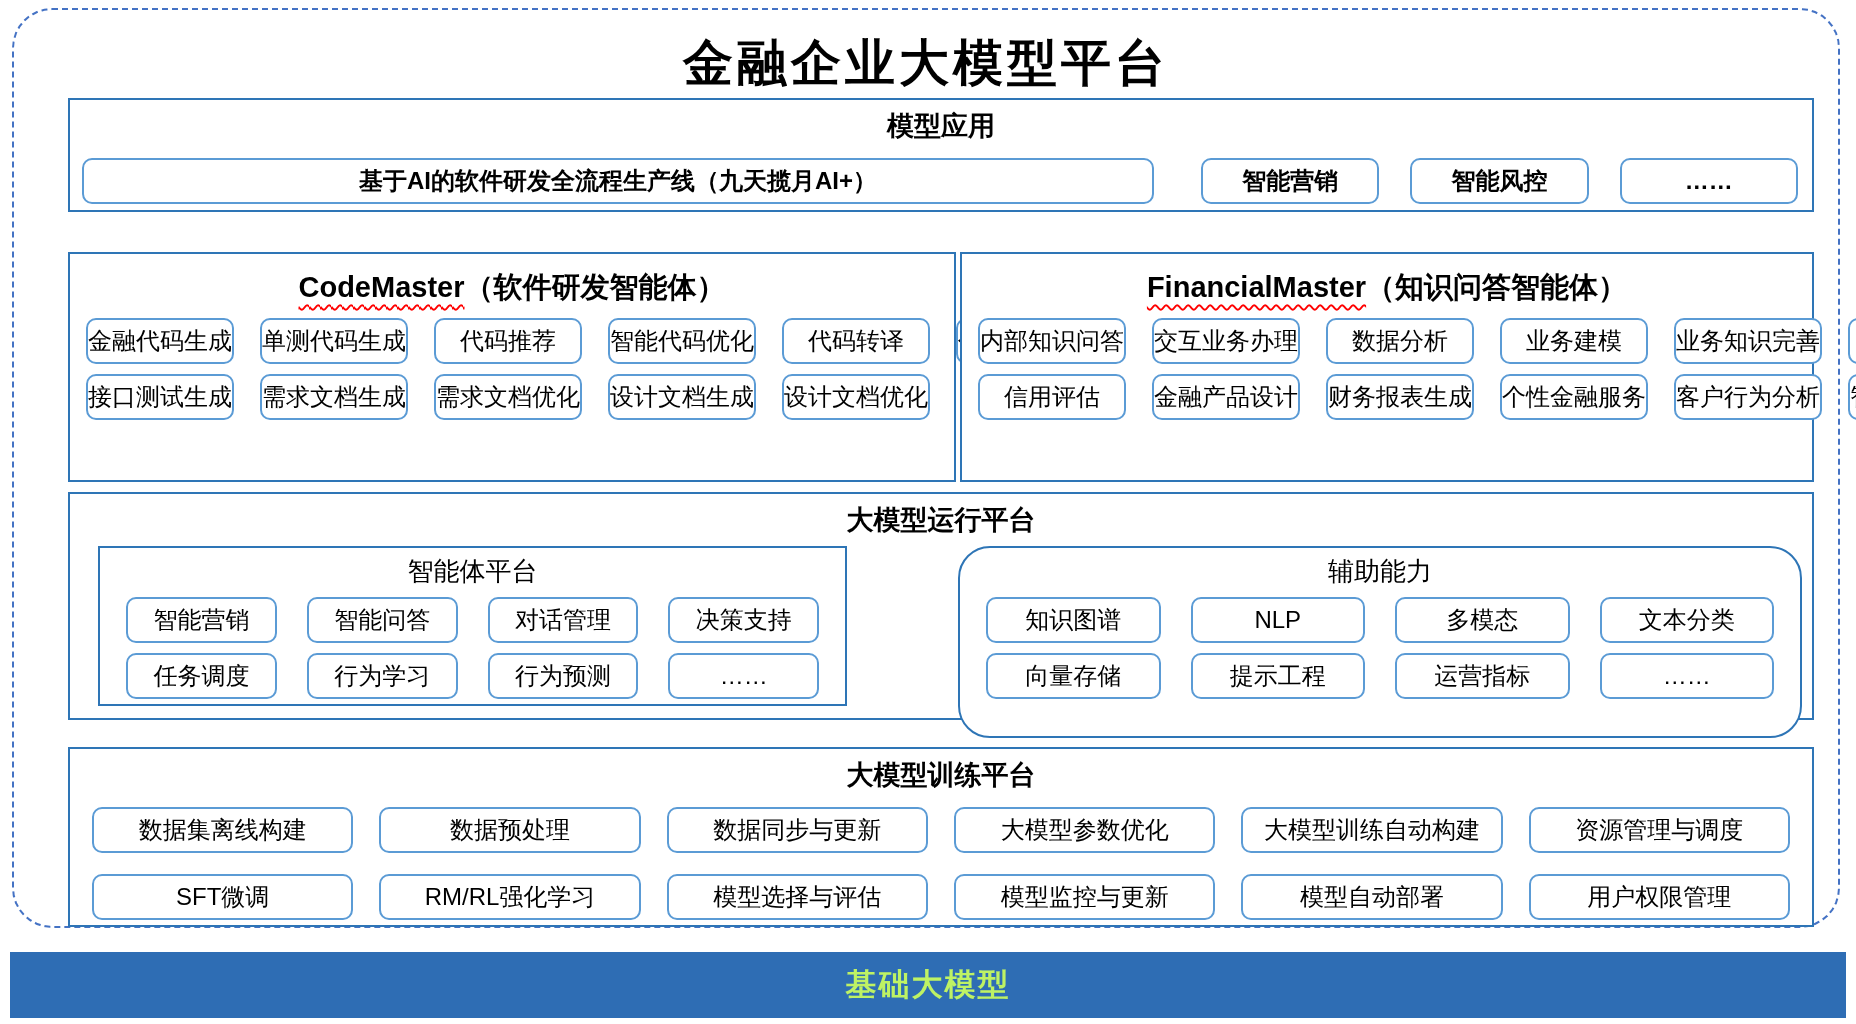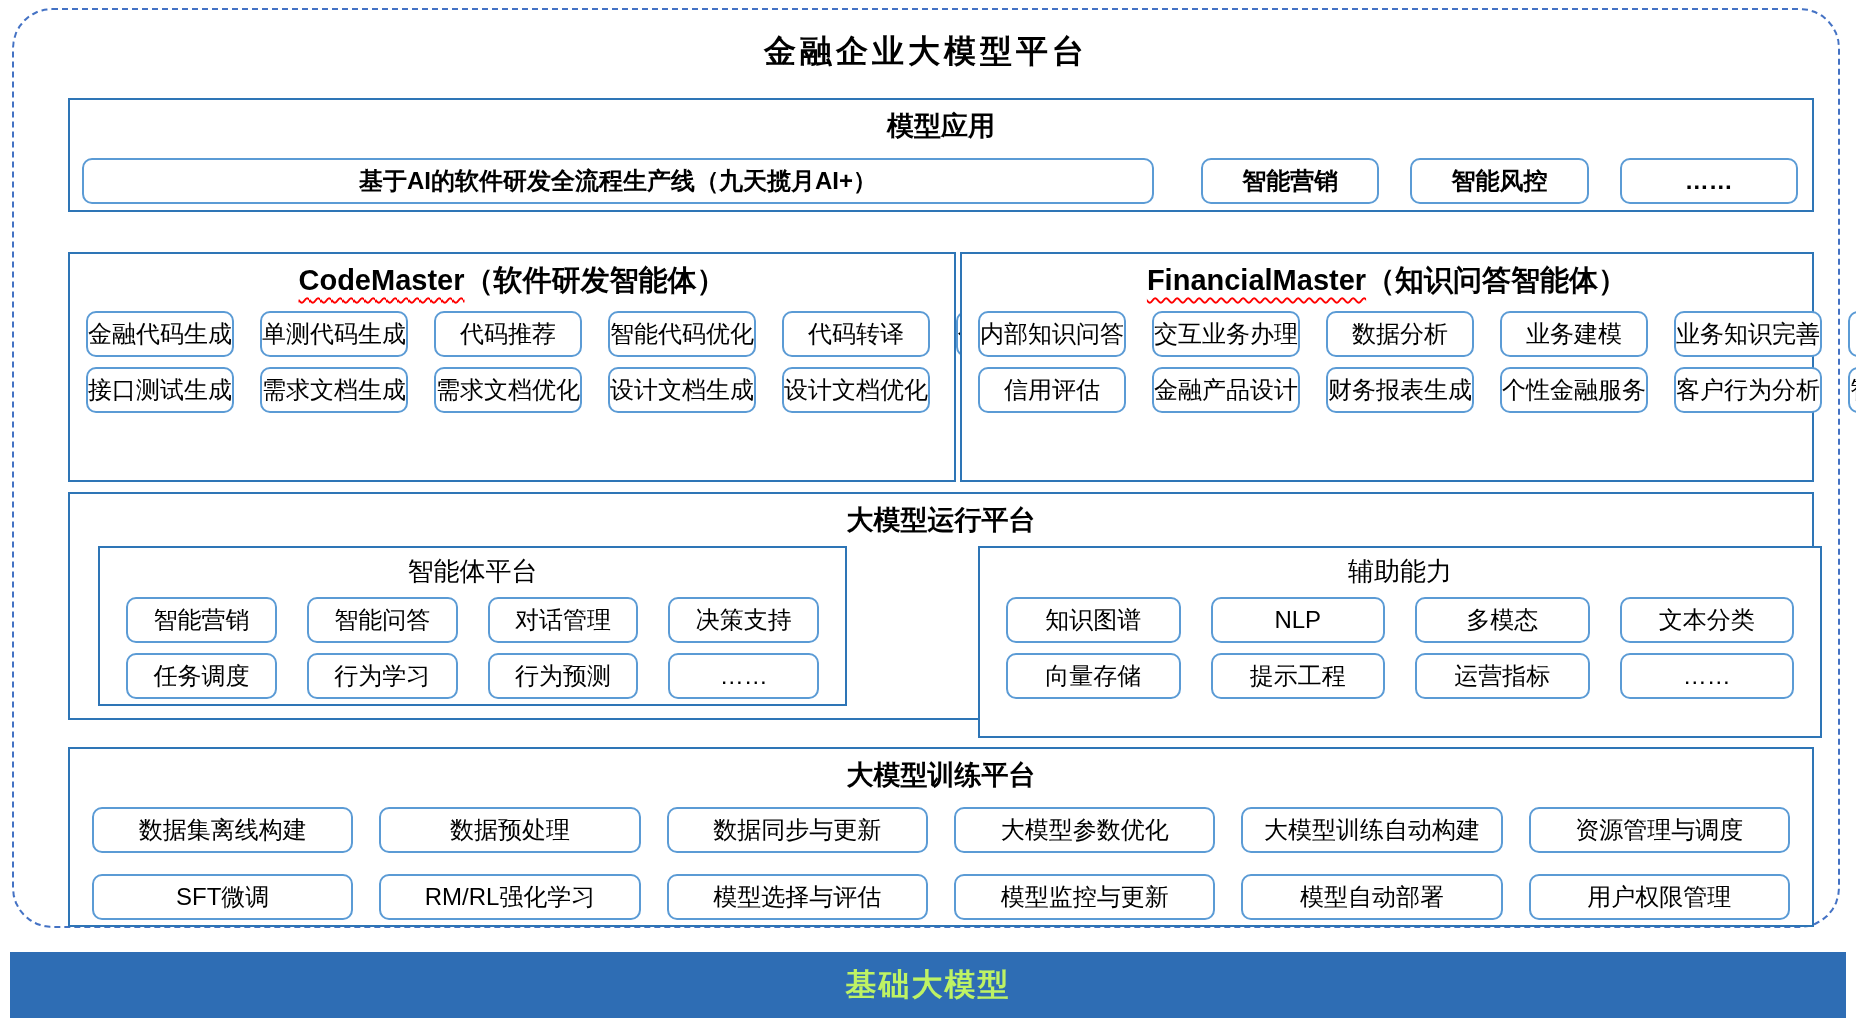--- a/index.html
+++ b/index.html
@@ -11,7 +11,7 @@
          border:2px dashed #4472c4;border-radius:40px;box-sizing:border-box;}
 
   .main-title{position:absolute;left:0;top:20px;width:100%;text-align:center;
-              font-family:"DejaVu Serif",serif;font-weight:bold;font-size:32px;
+              font-family:"DejaVu Serif",serif;font-weight:bold;font-size:50px;
               letter-spacing:4px;}
 
   .section{position:absolute;border:2px solid #2e75b6;background:#fff;box-sizing:border-box;}

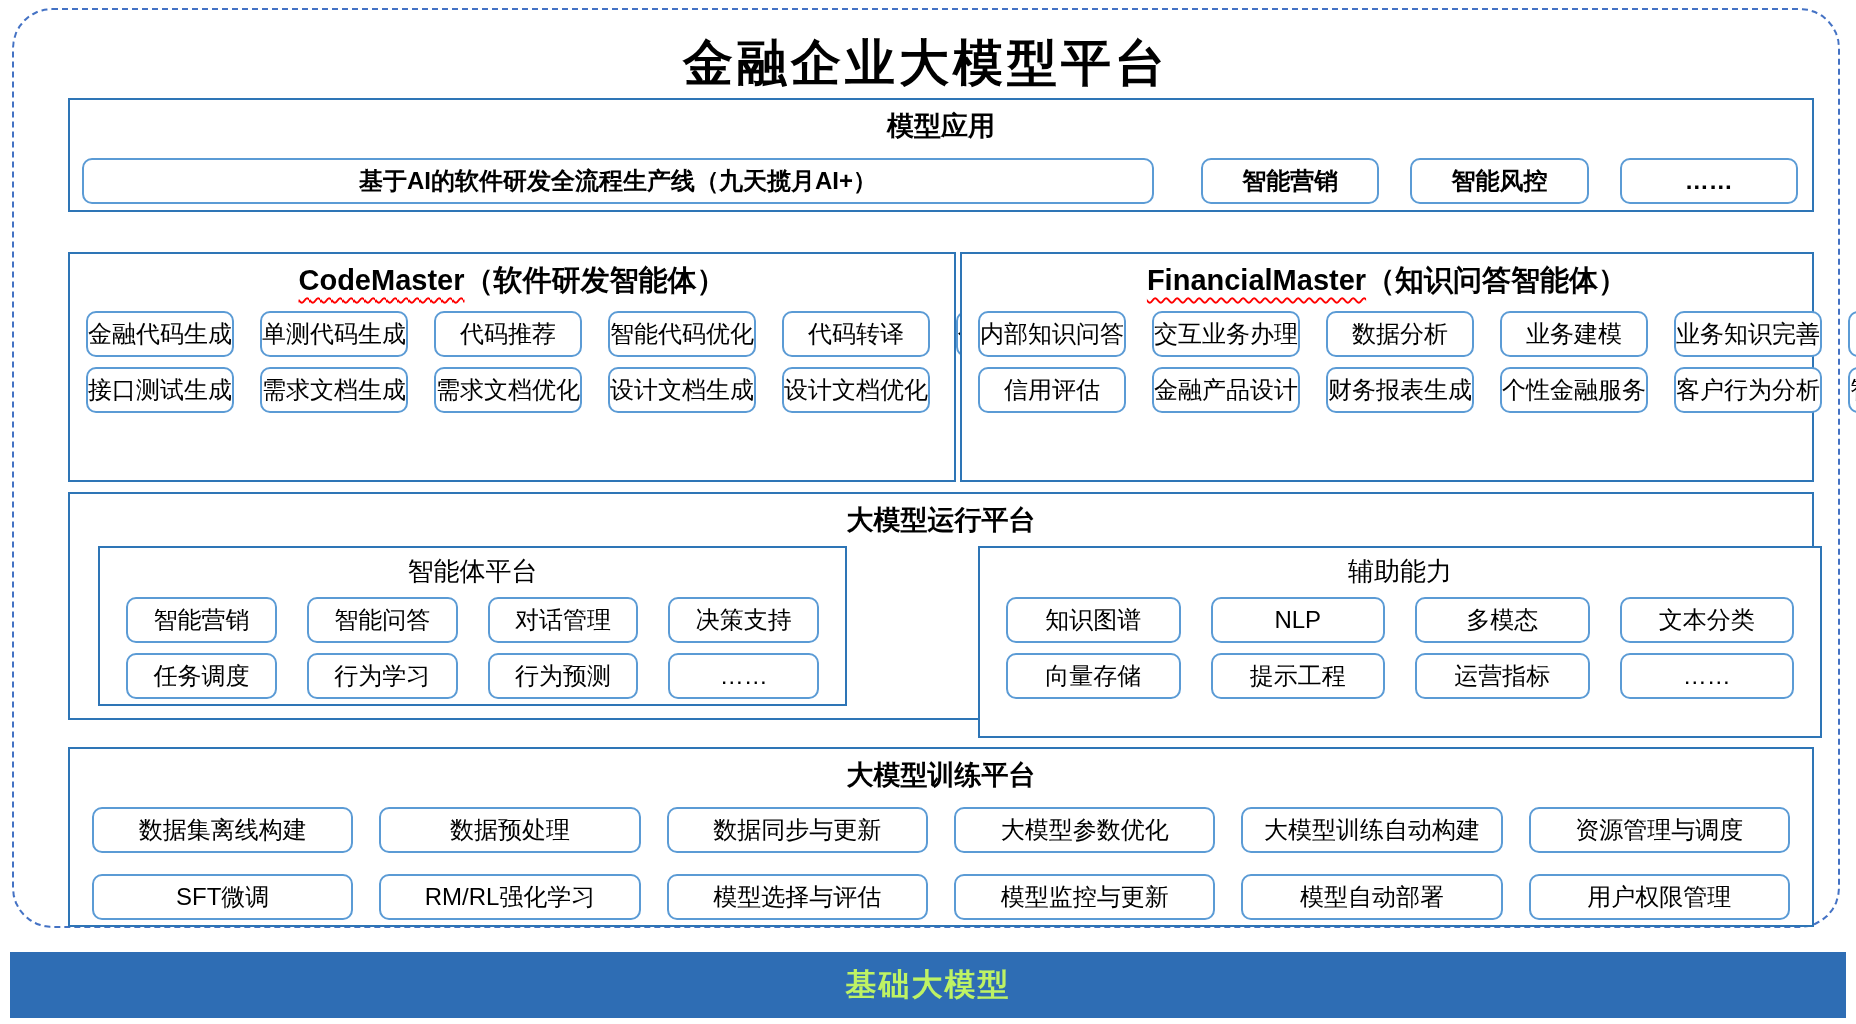--- a/index.html
+++ b/index.html
@@ -30,7 +30,7 @@
   
   .sec-code{left:54px;top:242px;width:888px;height:230px;}
   .sec-fin{left:946px;top:242px;width:854px;height:230px;}
-  .agent-header{width:100%;text-align:center;font-weight:bold;font-size:29px;padding-top:7px;}
+  .agent-header{width:100%;text-align:center;font-weight:bold;font-size:29px;padding-top:14px;}
   .wavy{text-decoration:underline;text-decoration-style:wavy;text-decoration-color:#ff0000;
         text-decoration-thickness:2px;text-underline-offset:7px;}
   .grid4x3{display:grid;grid-template-columns:repeat(6,1fr);gap:10px 26px;padding:10px 16px 0 16px;}

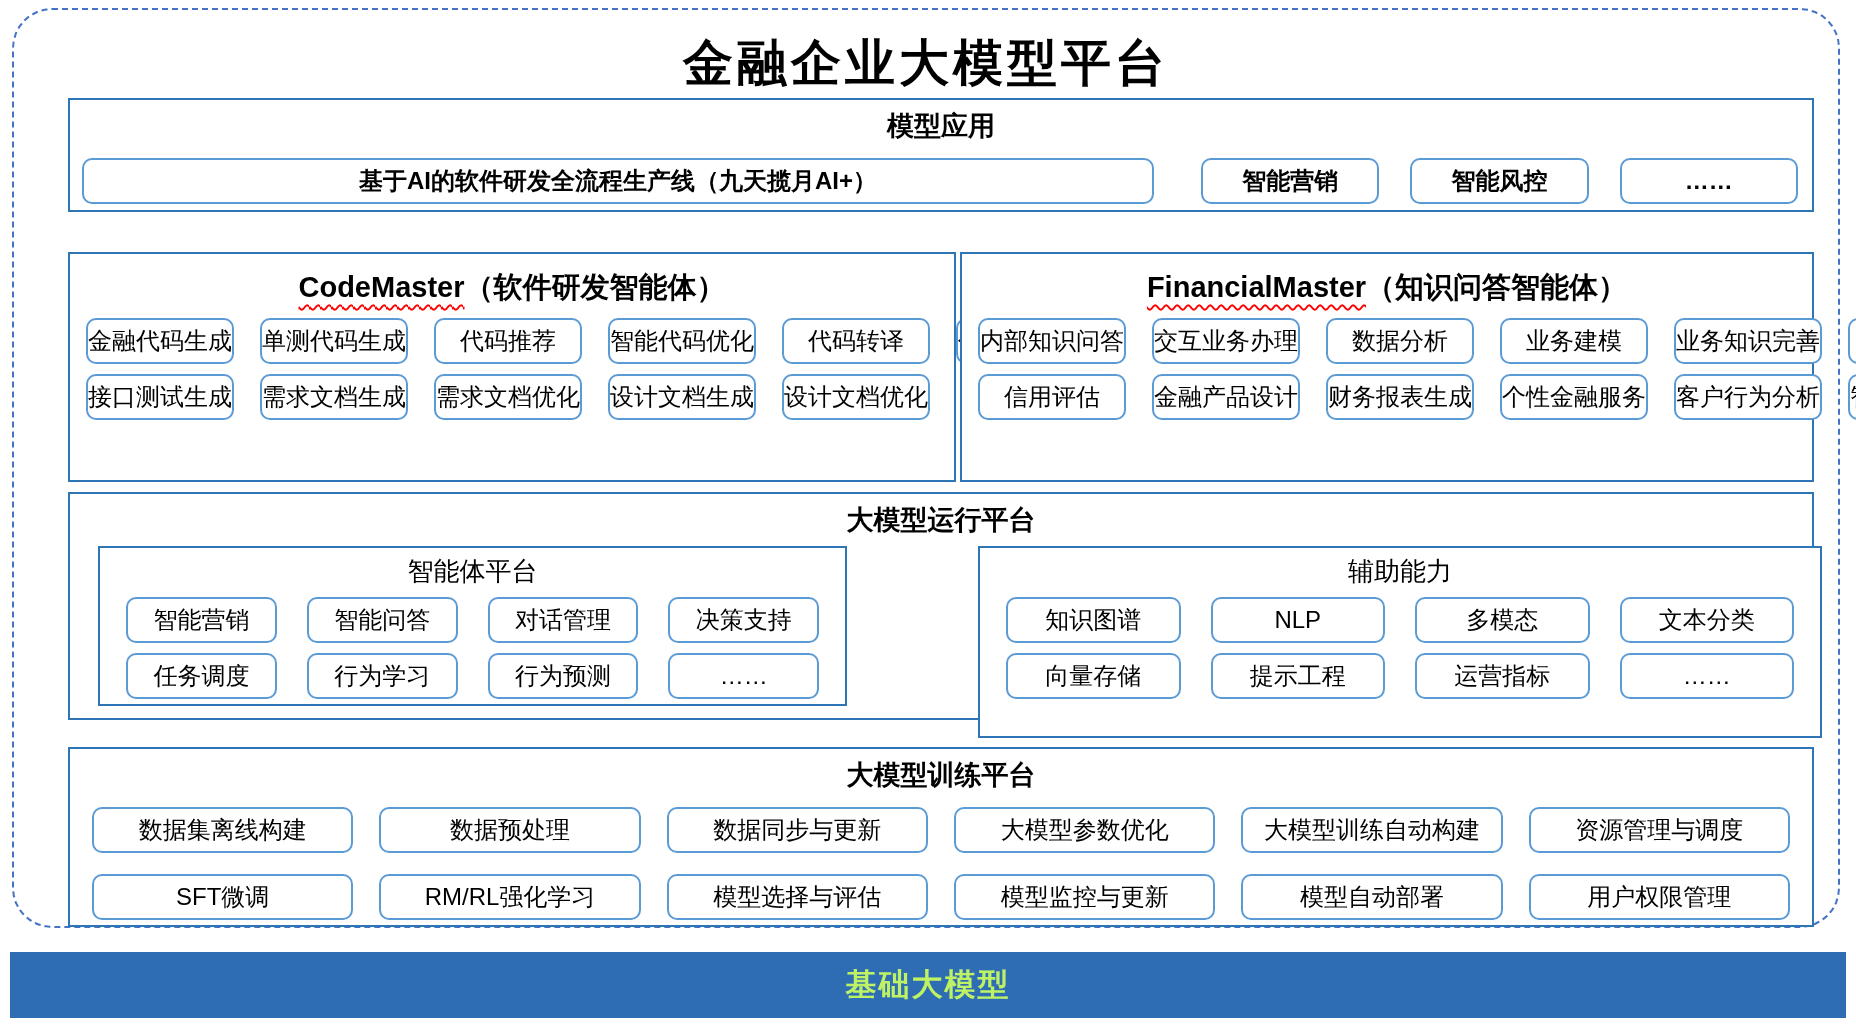--- a/index.html
+++ b/index.html
@@ -39,7 +39,7 @@
   .sec-runtime{left:54px;top:482px;width:1746px;height:228px;}
   .inner{position:absolute;border:2px solid #2e75b6;background:#fff;box-sizing:border-box;}
   .inner-agent{left:28px;top:52px;width:749px;height:160px;}
-  .inner-aux{left:908px;top:52px;width:844px;height:192px;}
+  .inner-aux{left:888px;top:52px;width:844px;height:192px;border-radius:32px;}
   .inner-header{width:100%;text-align:center;font-size:26px;font-weight:normal;padding-top:6px;}
   .grid4x2{display:grid;grid-template-columns:repeat(4,1fr);gap:10px 30px;padding:8px 26px 0 26px;}
 

